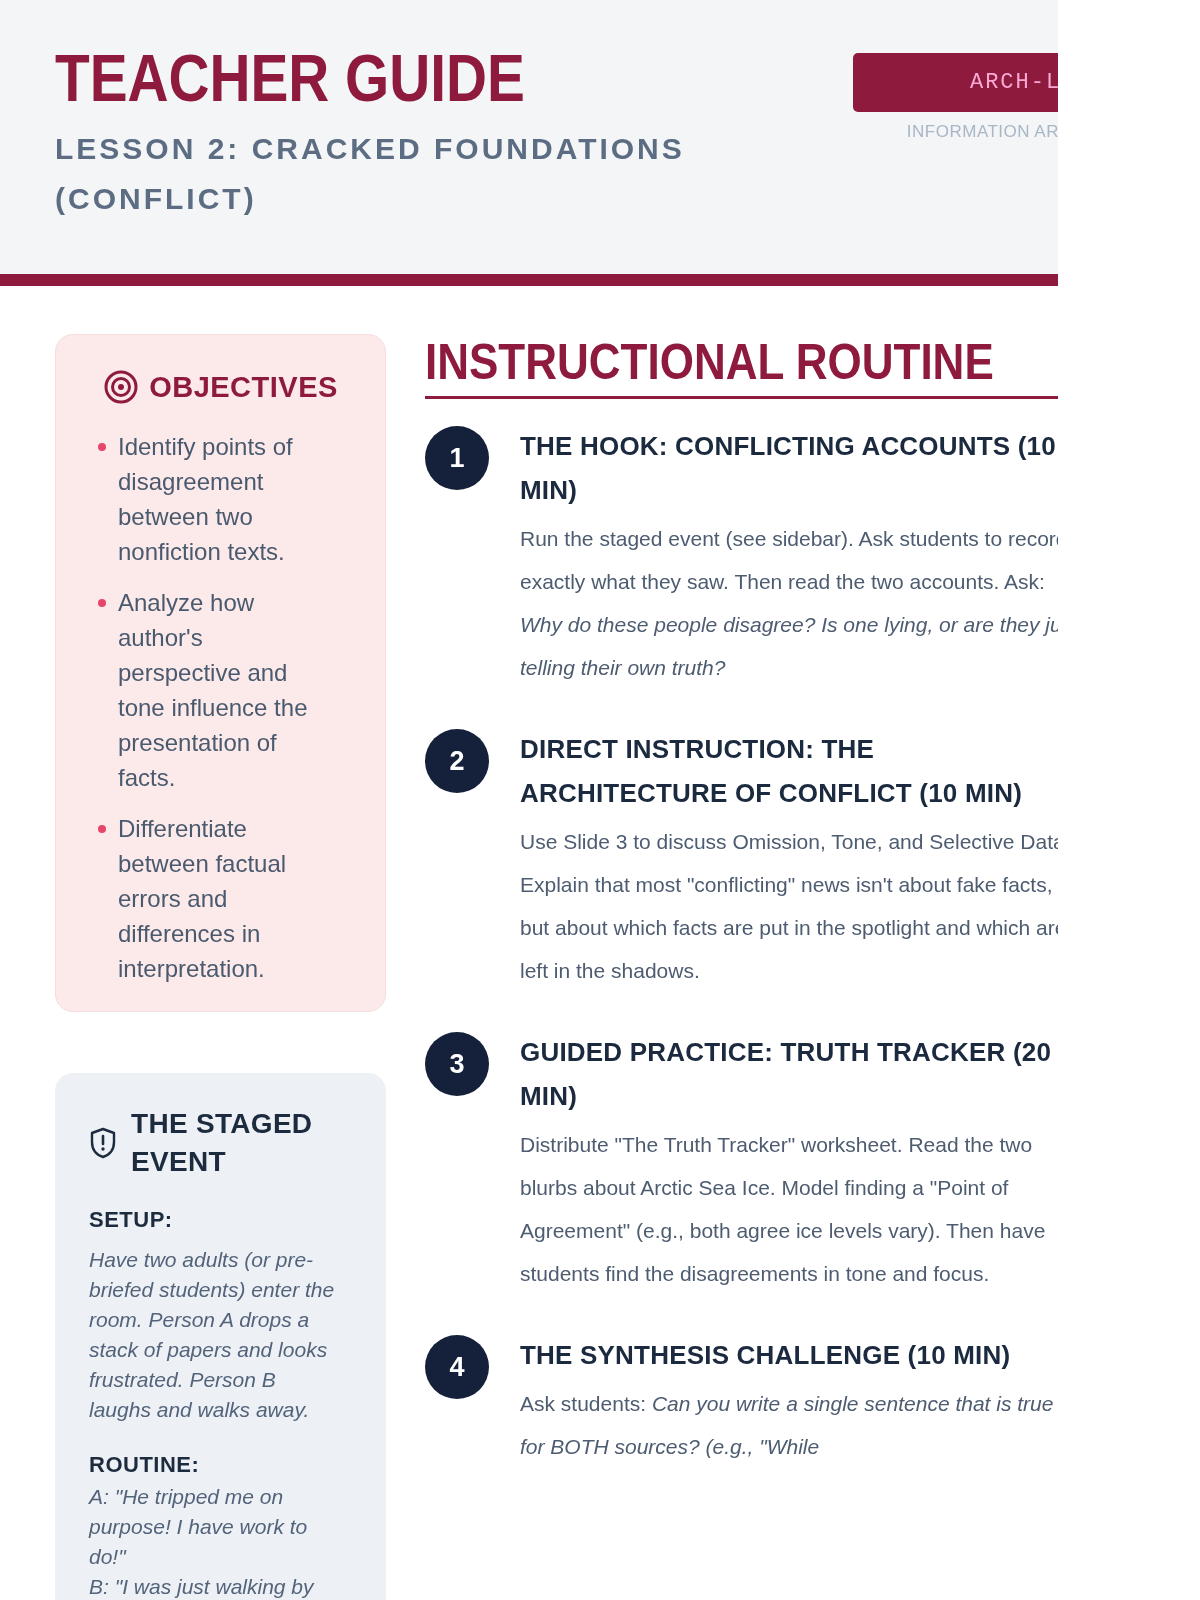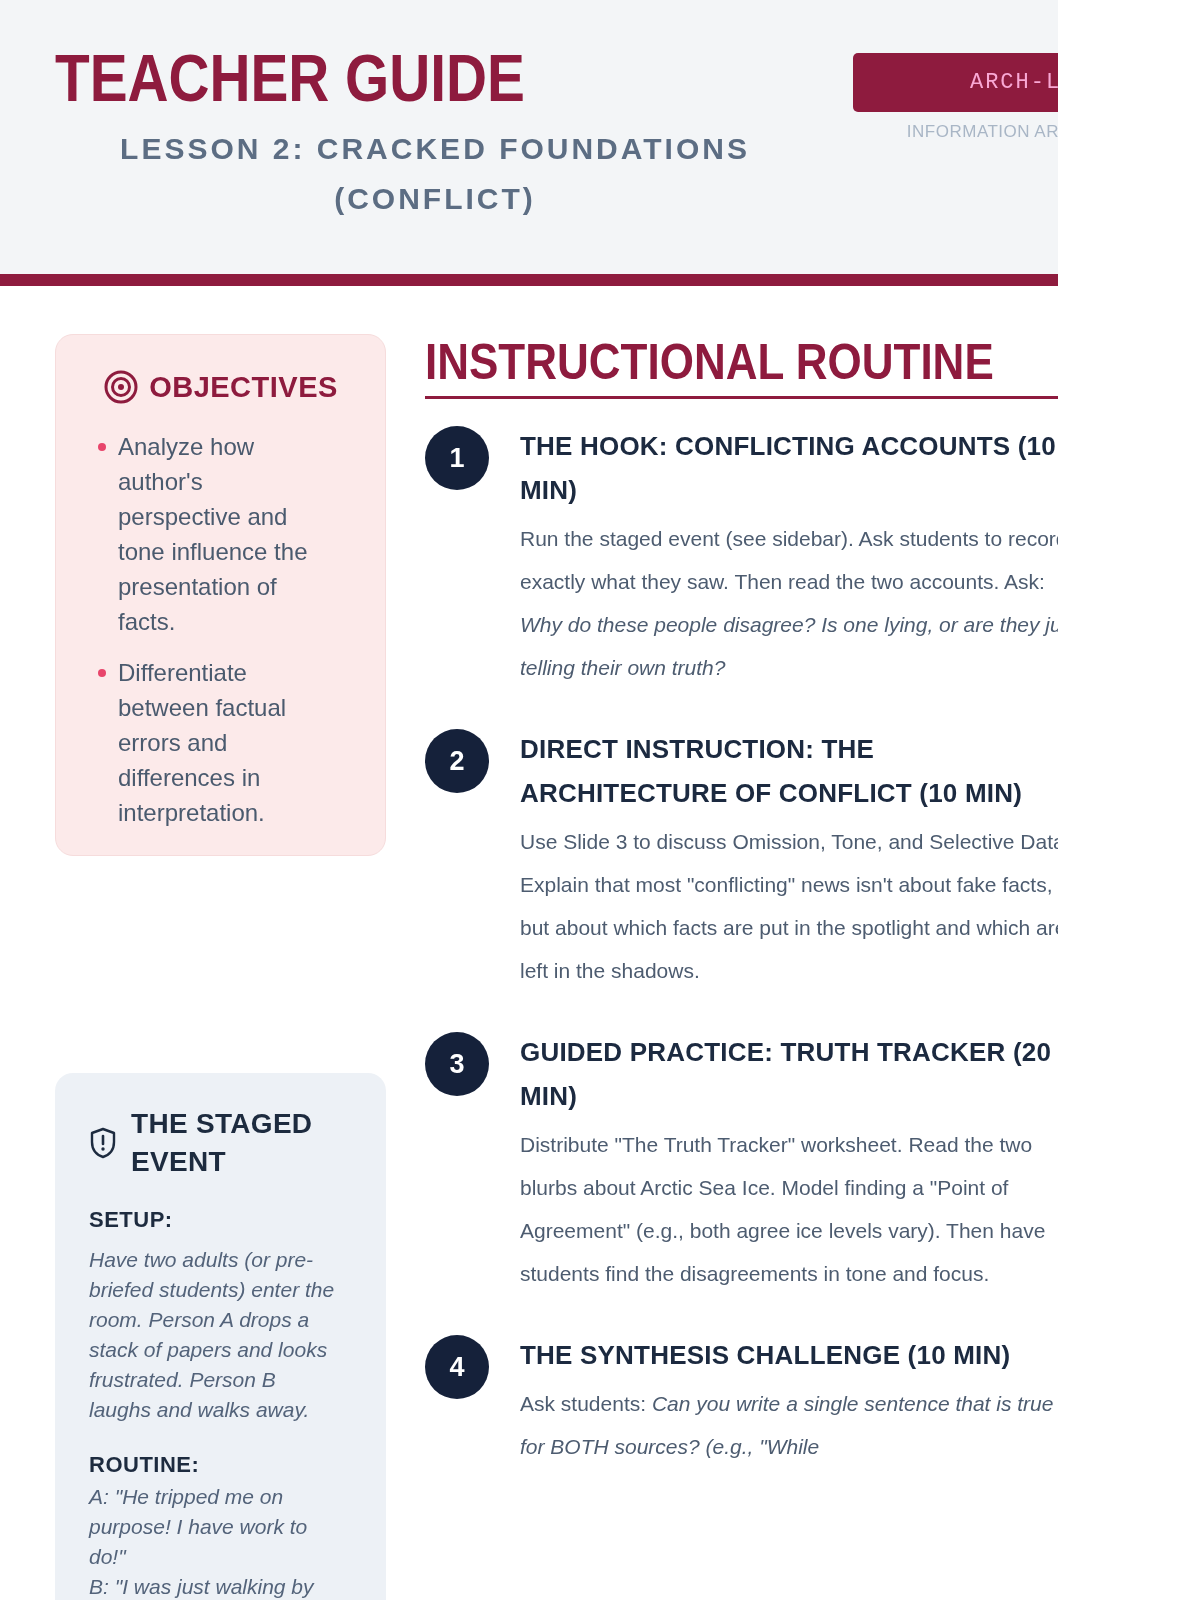--- a/index.html
+++ b/index.html
@@ -19,7 +19,7 @@
   }
   .doc-subtitle {
     position:absolute; left:55px; top:124px; width:760px; color:#5c6d83;
-    font-size:30px; font-weight:700; letter-spacing:3px; line-height:50px;text-align:center;
+    font-size:30px; font-weight:700; letter-spacing:3px; line-height:50px;
   }
   .badge {
     position:absolute; left:853px; top:53px; width:295px; height:59px;

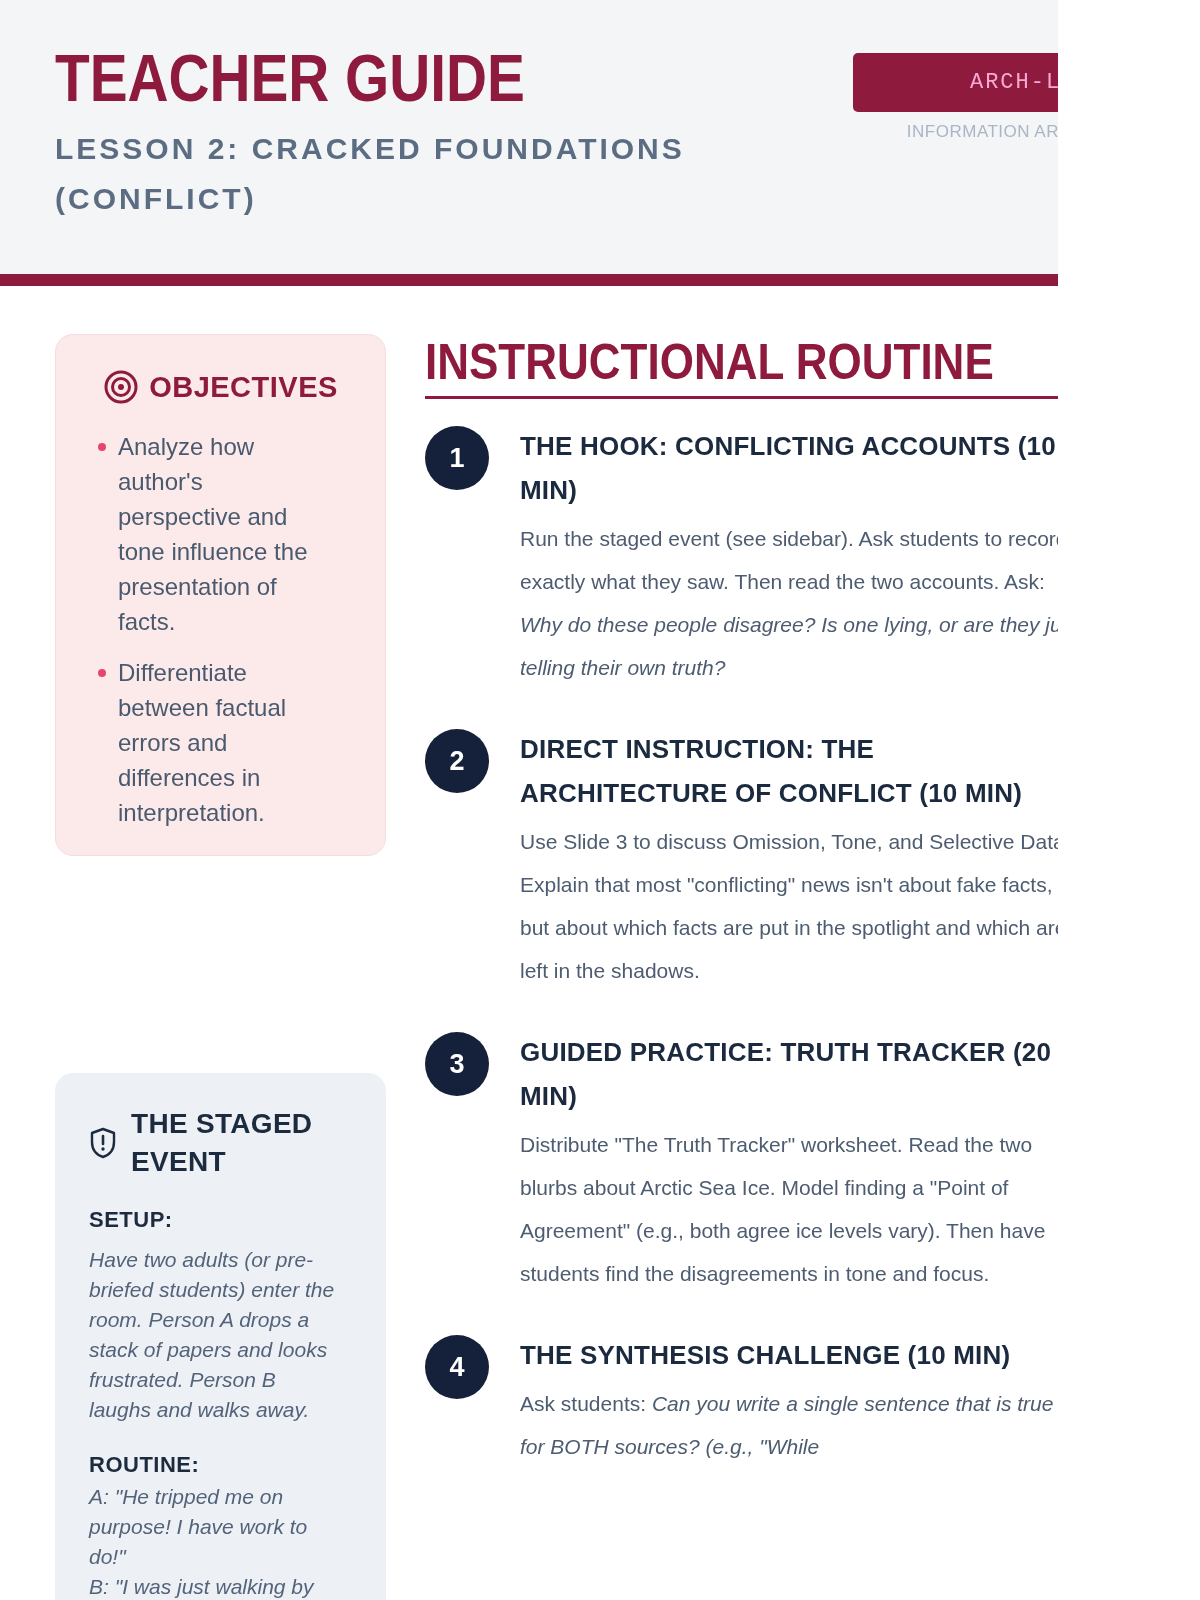--- a/index.html
+++ b/index.html
@@ -102,6 +102,10 @@
     <ul class="obj-list">
       <li class="obj-item">
         <span class="dot"></span>
+        <div class="obj-text">Identify points of disagreement between two nonfiction texts.</div>
+      </li>
+      <li class="obj-item">
+        <span class="dot"></span>
         <div class="obj-text">Analyze how author's perspective and tone influence the presentation of facts.</div>
       </li>
       <li class="obj-item">

